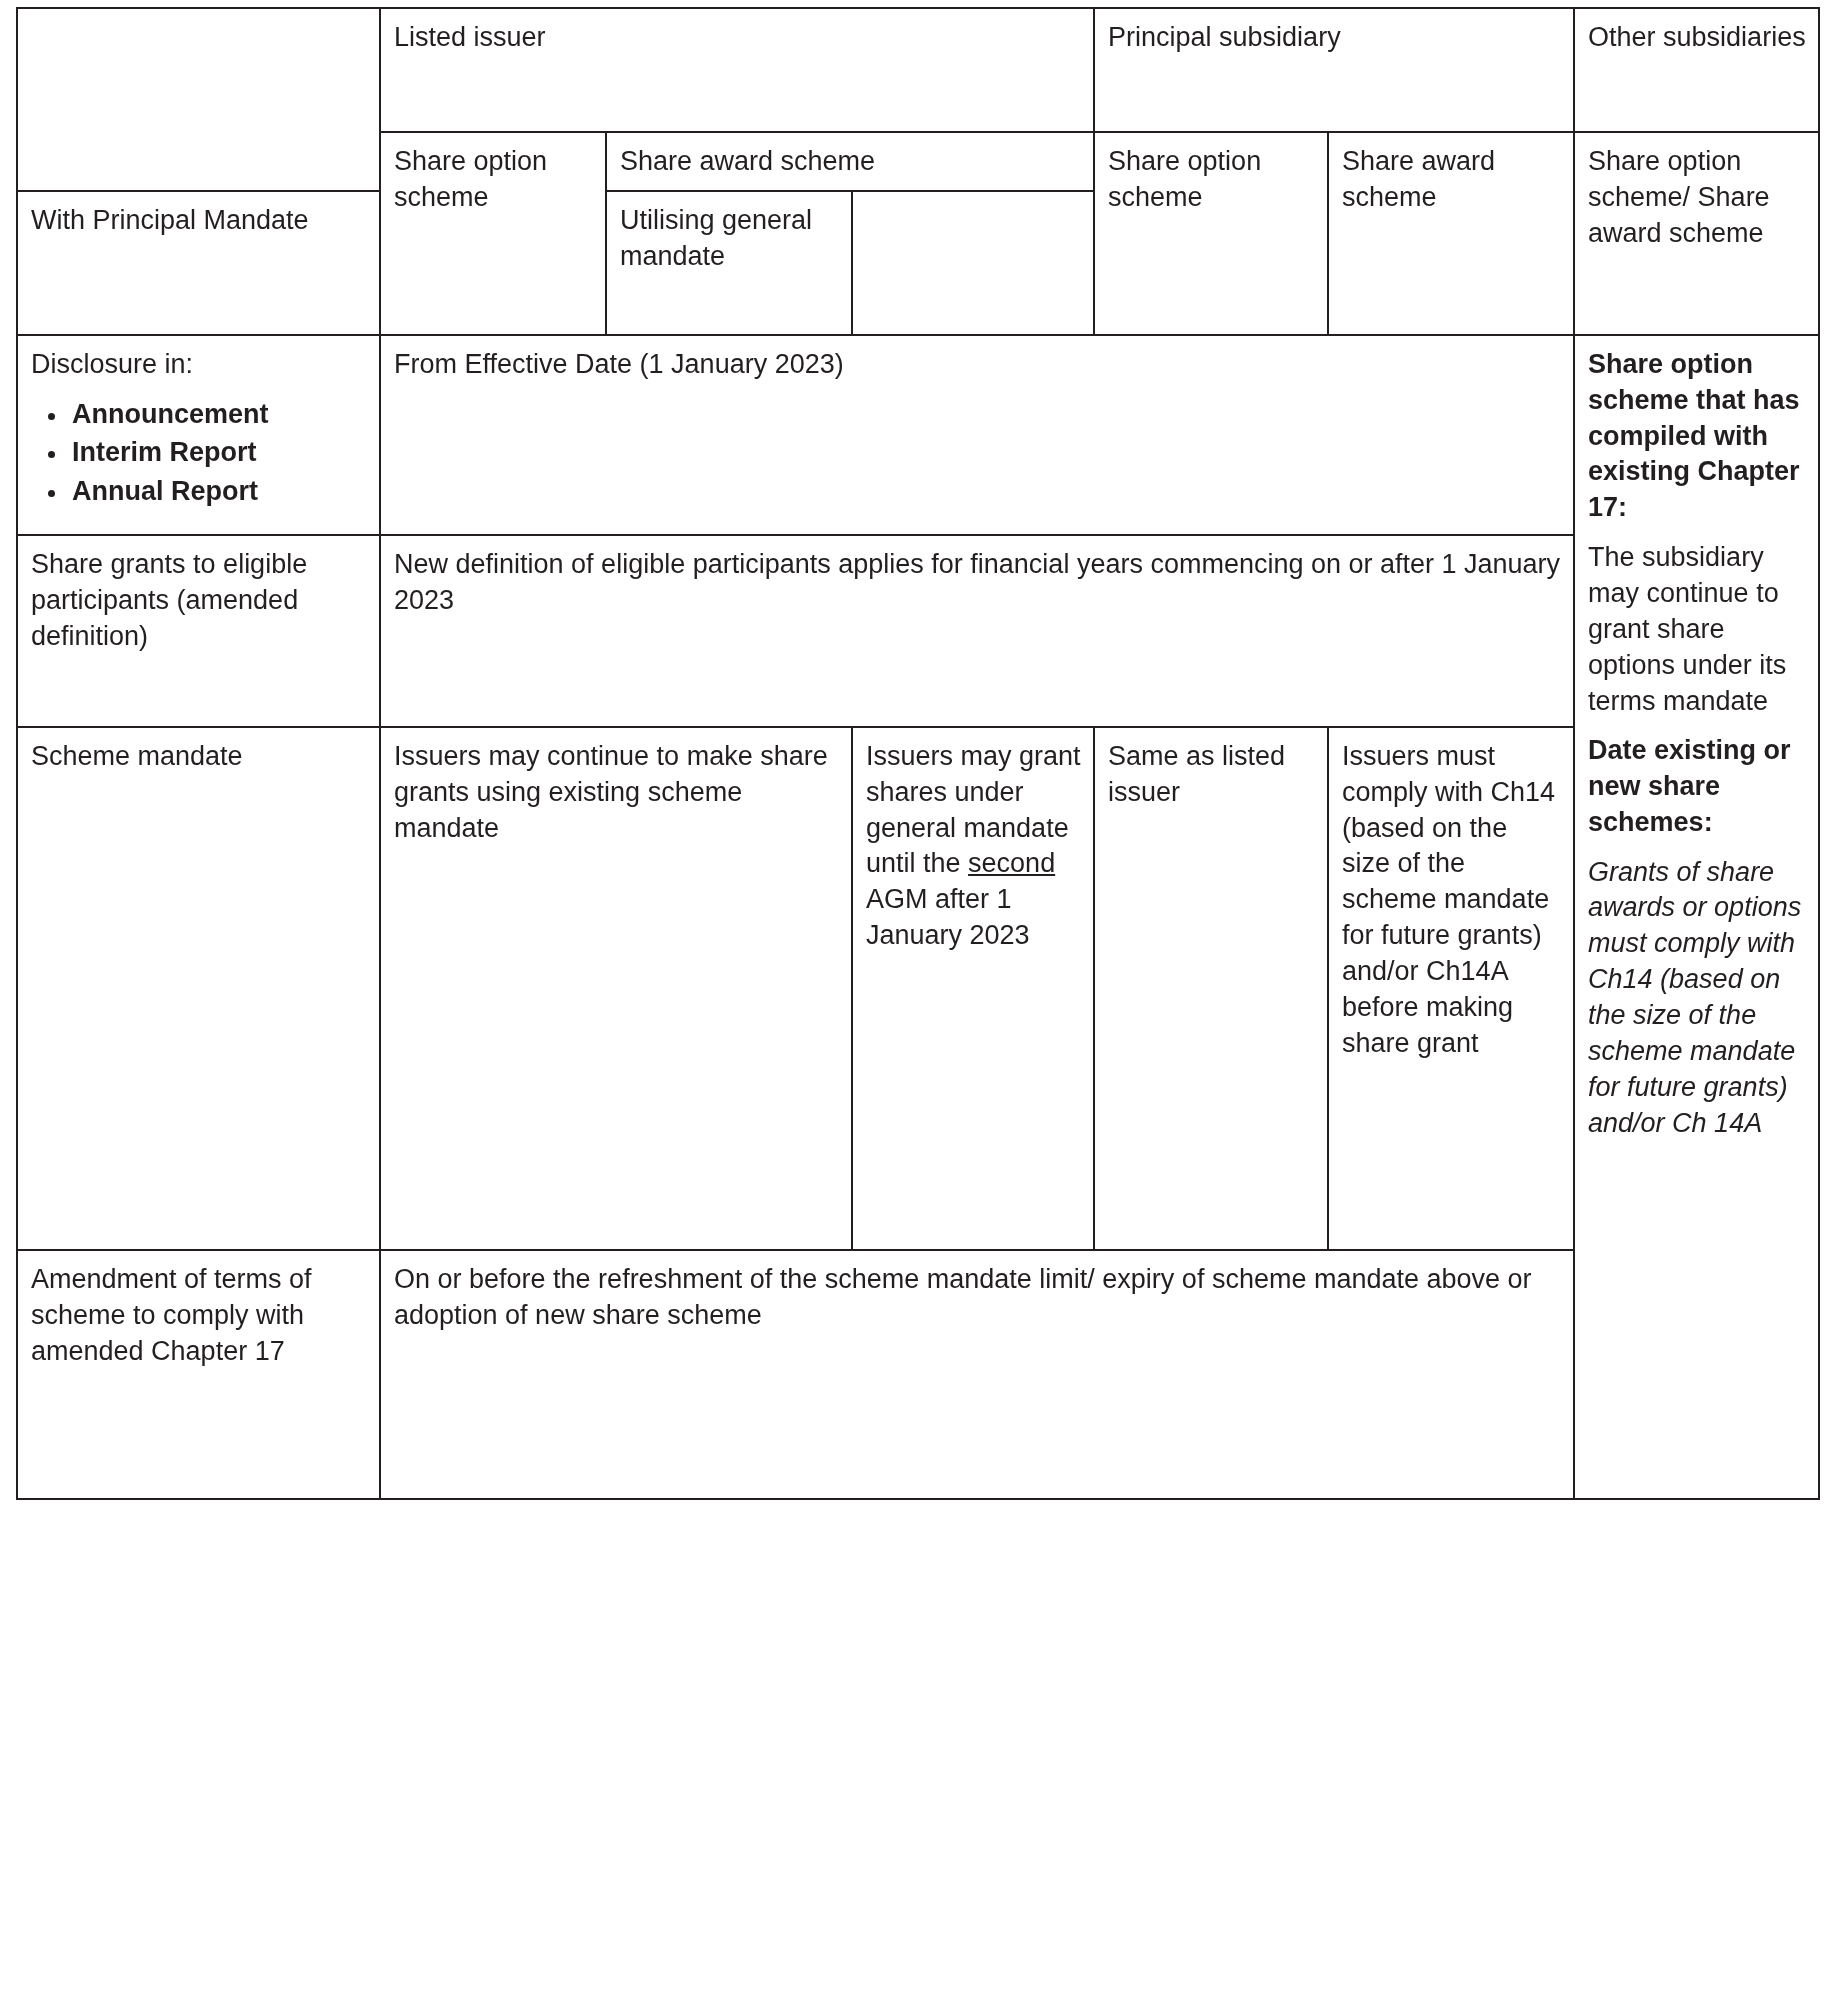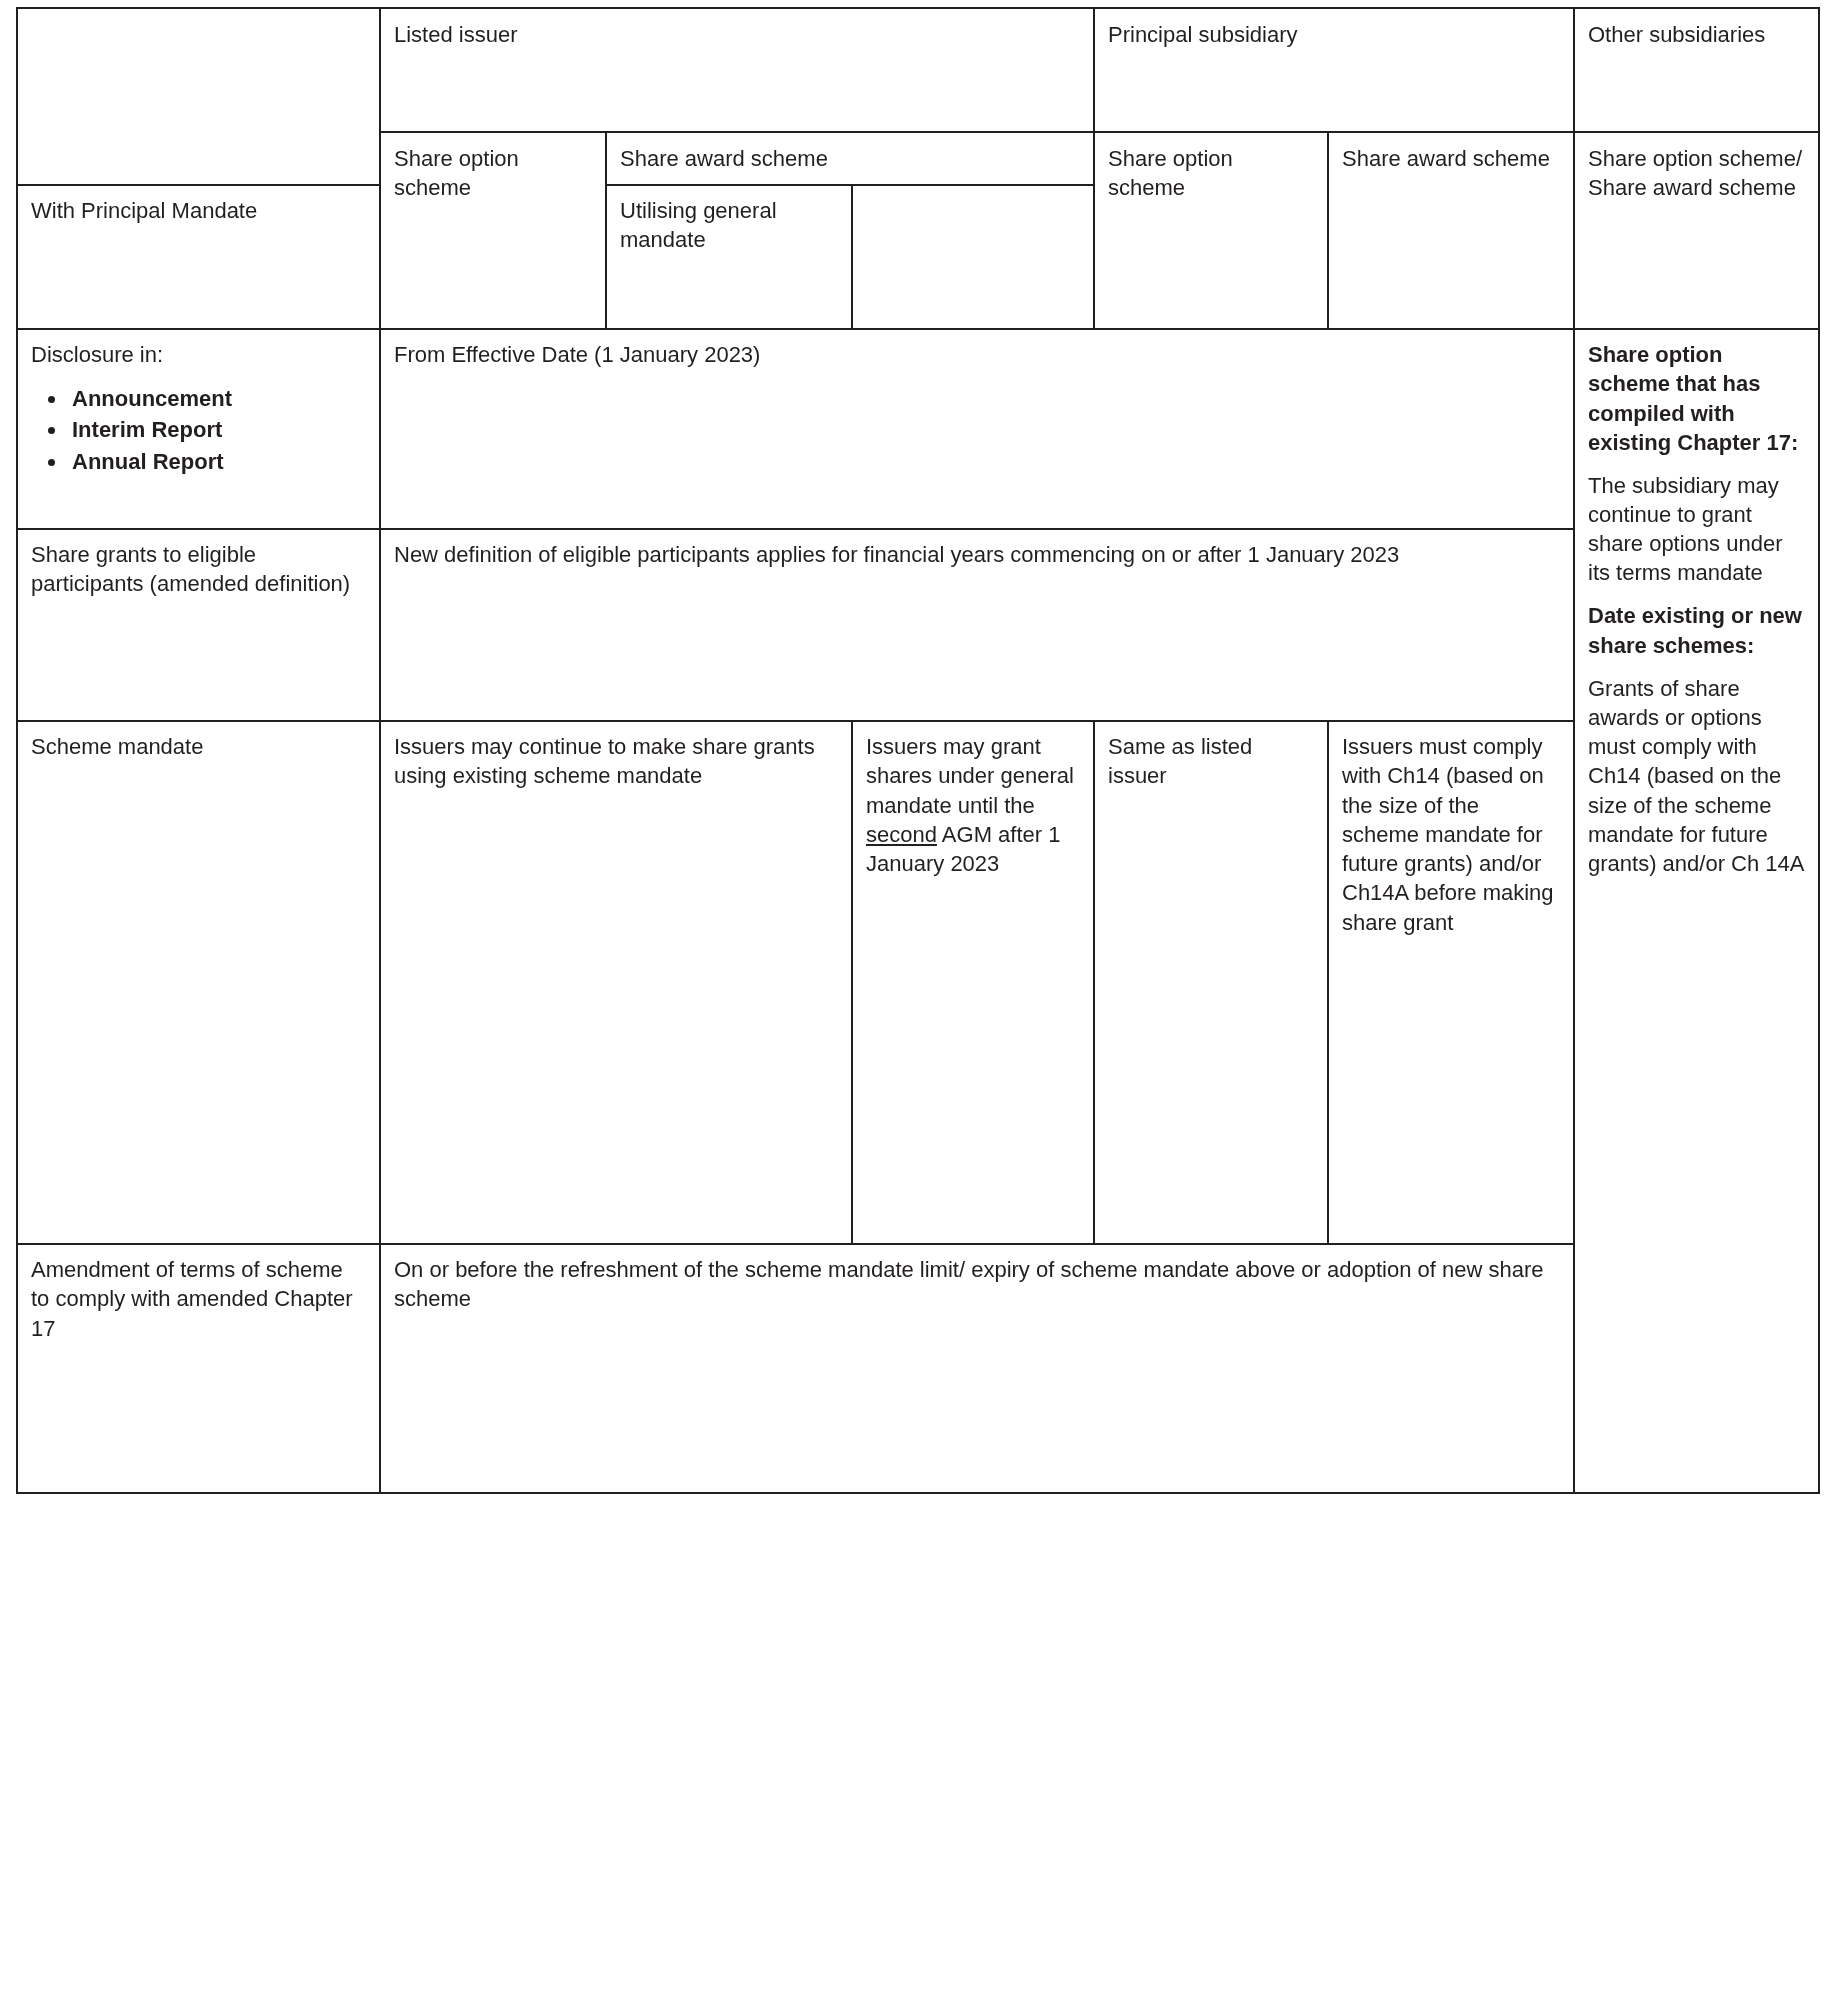--- a/index.html
+++ b/index.html
@@ -27,7 +27,7 @@
     border-collapse: collapse;
     table-layout: fixed;
     width: 1801px;
-    font-size: 22px;
+    font-size: 27px;
     line-height: 1.33;
   }
 

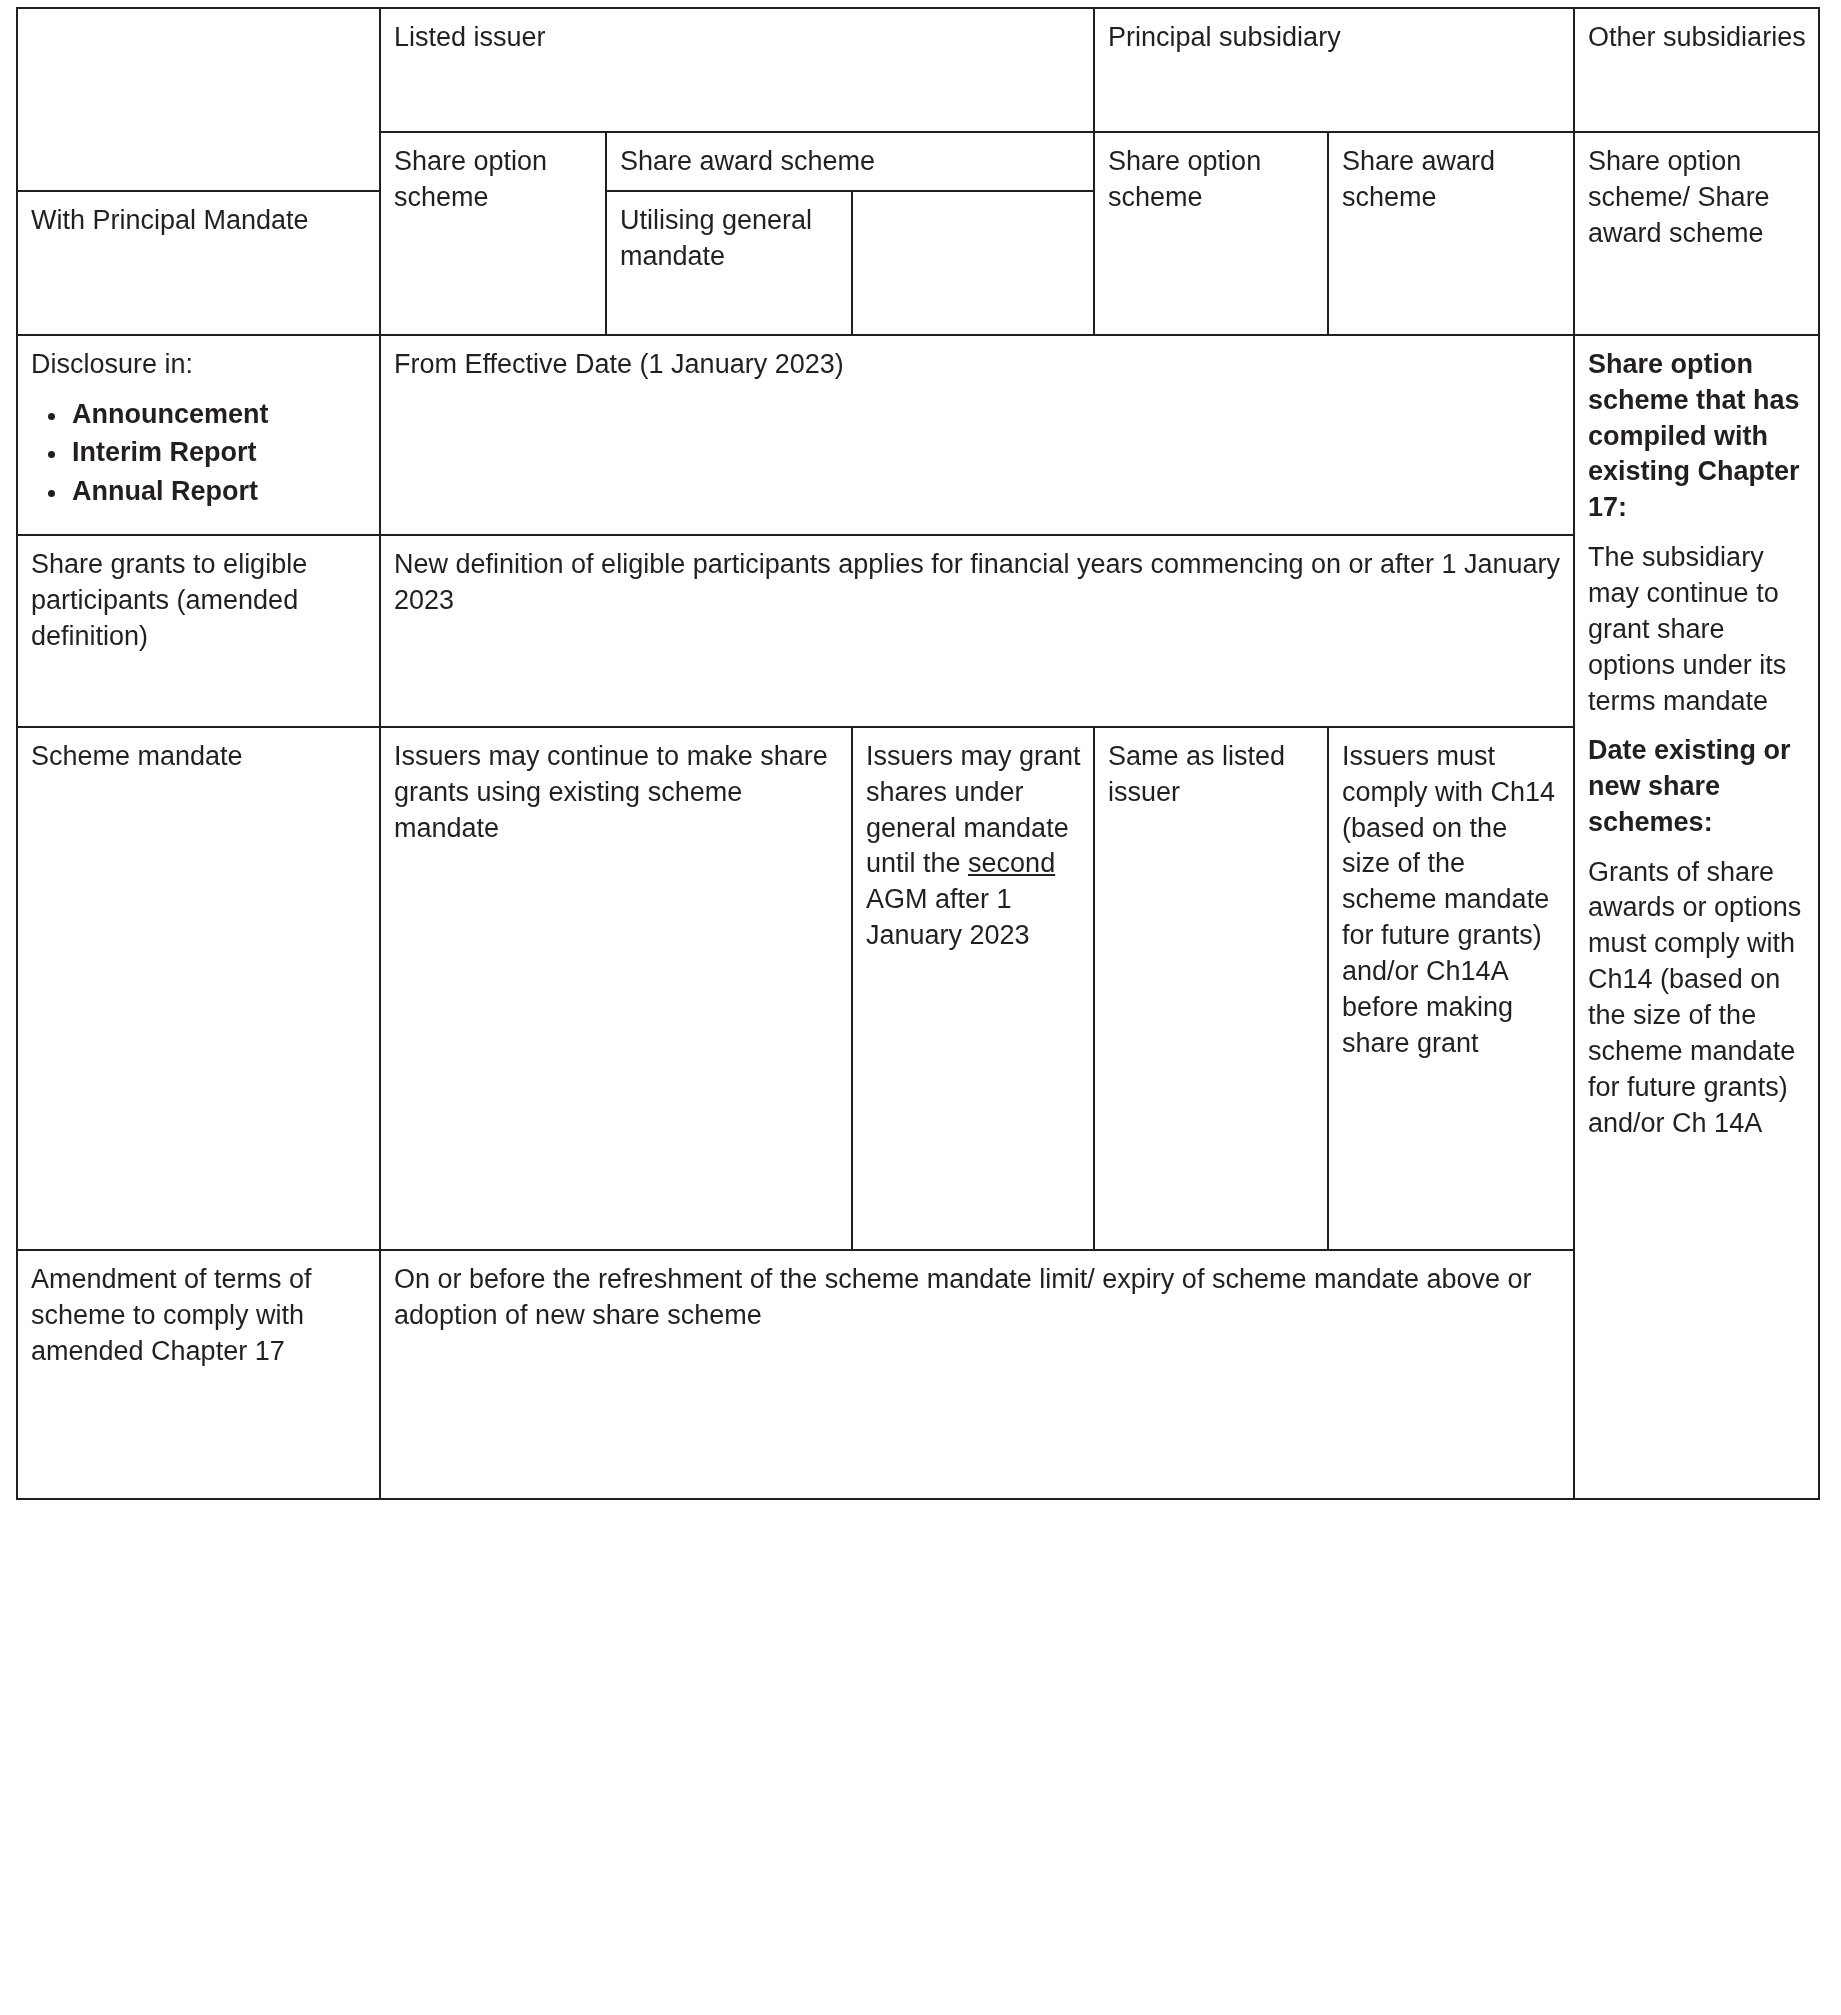--- a/index.html
+++ b/index.html
@@ -48,7 +48,7 @@
   }
 
   .para { margin: 0 0 13.7px 0; }
-  .para:last-child { margin-bottom: 16px; }
+  .para:last-child { margin-bottom: 16px; font-style: italic; }
 
   ul.bullets {
     margin: 14.5px 0 0 0;

